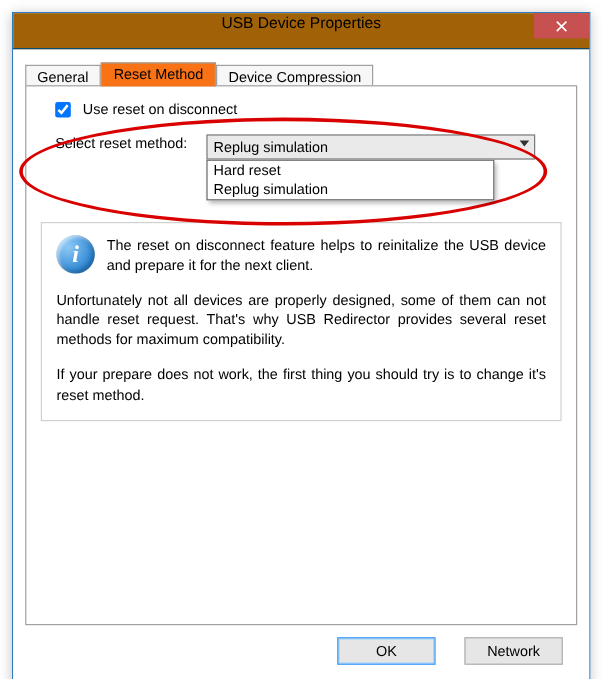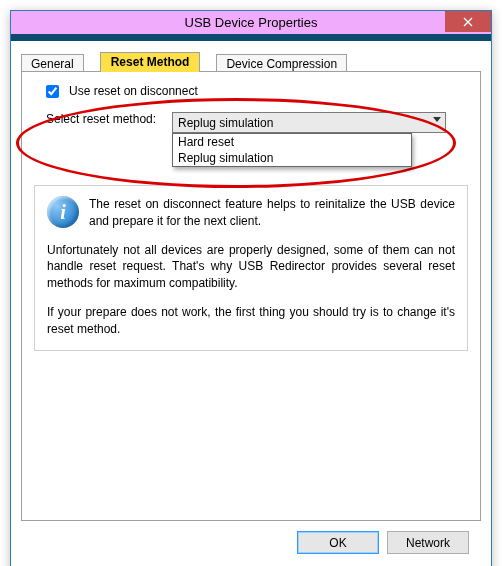--- a/index.html
+++ b/index.html
@@ -24,11 +24,10 @@
   }
   .titlebar {
     height: 30px;
-    background: #f0abfc;
-    display: flex;
-    align-items: center;
-    position: relative;
-    border-bottom: 7px solid #0c4a6e;
+    background: #a16207;
+    display: flex;
+    position: relative;
+    border-bottom: 1px solid #0c4a6e;
   }
   .titlebar .title {
     flex: 1;

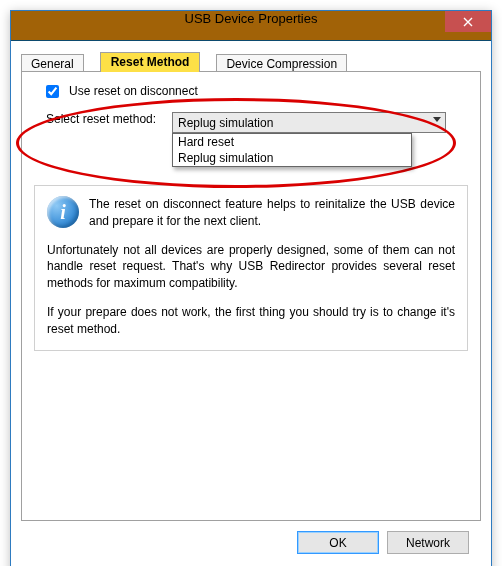--- a/index.html
+++ b/index.html
@@ -59,7 +59,6 @@
     align-items: flex-end;
     position: relative;
     height: 22px;
-    gap: 16px;
   }
   .tab {
     border: 1px solid #a0a0a0;

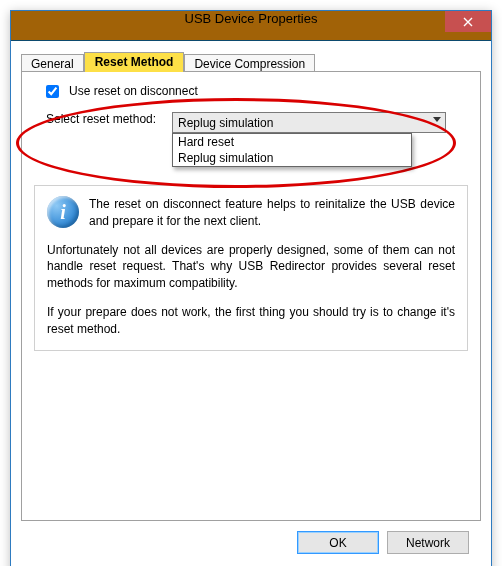--- a/index.html
+++ b/index.html
@@ -78,9 +78,8 @@
     padding: 2px 9px 2px 9px;
   }
   .tab.active {
-    background: #fde047;
+    background: #f97316;
     z-index: 2;
-    font-weight: bold;
   }
   .tabpanel {
     border: 1px solid #a0a0a0;

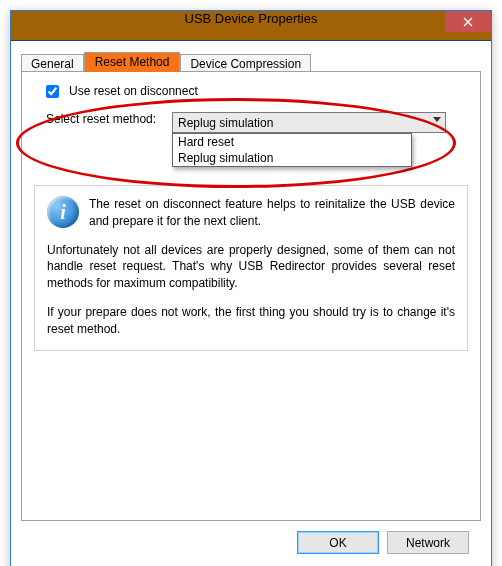--- a/index.html
+++ b/index.html
@@ -170,7 +170,7 @@
   .bottom-buttons {
     display: flex;
     justify-content: flex-end;
-    gap: 8px;
+    gap: 24px;
     padding: 10px 12px 12px 0;
   }
   .btn {

